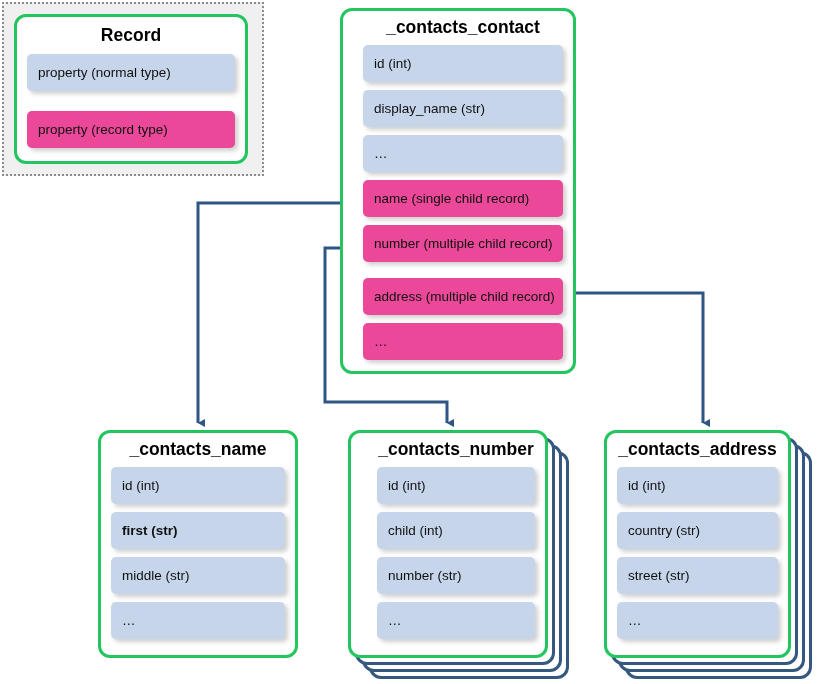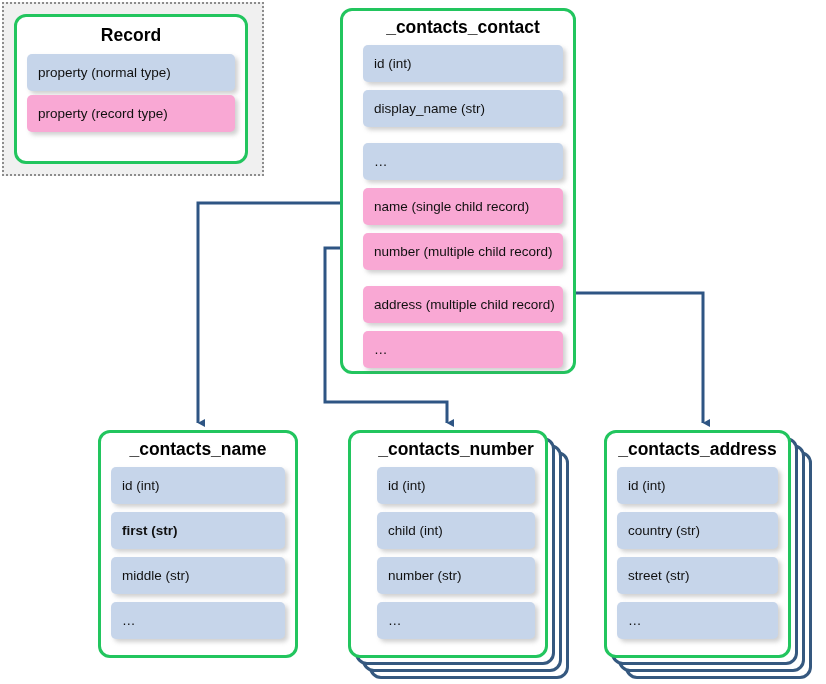--- a/index.html
+++ b/index.html
@@ -113,7 +113,7 @@
   <div class="card" style="left:14px; top:14px; width:234px; height:150px; padding:8px 10px 10px 10px;">
     <div class="card-title" style="margin-bottom:8px;">Record</div>
     <div class="rows">
-      <div class="row normal" style="margin-bottom:4px;">
+      <div class="row normal" style="margin-bottom:20px;">
         <span>property (normal  type)</span>
       </div>
       <div class="row record">

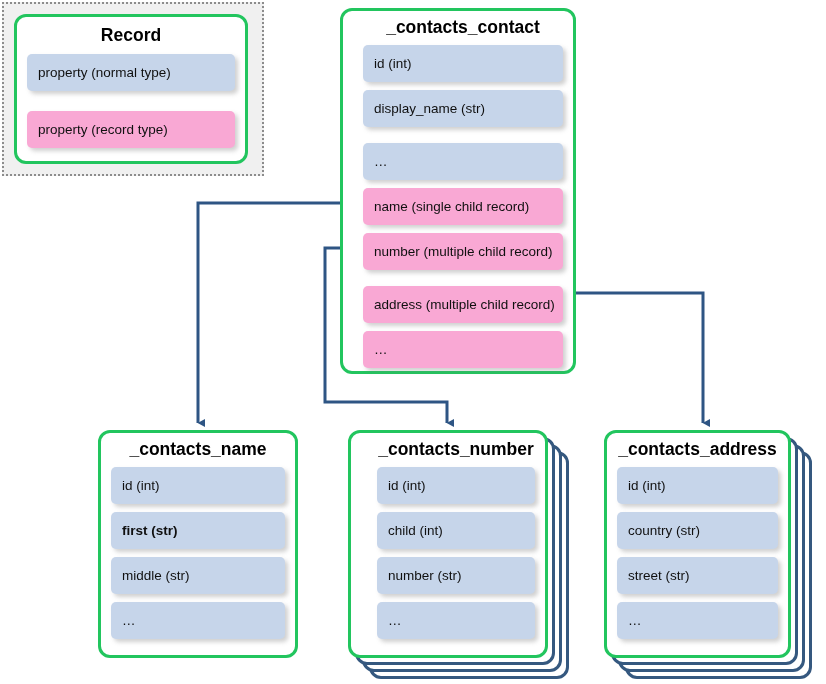--- a/index.html
+++ b/index.html
@@ -128,7 +128,7 @@
       <div class="row normal" style="margin-bottom:8px;">
         <span>id  (int)</span>
       </div>
-      <div class="row normal" style="margin-bottom:16px;">
+      <div class="row normal" style="margin-bottom:8px;">
         <span>display_name  (str)</span>
       </div>
       <div class="row normal" style="margin-bottom:8px;">

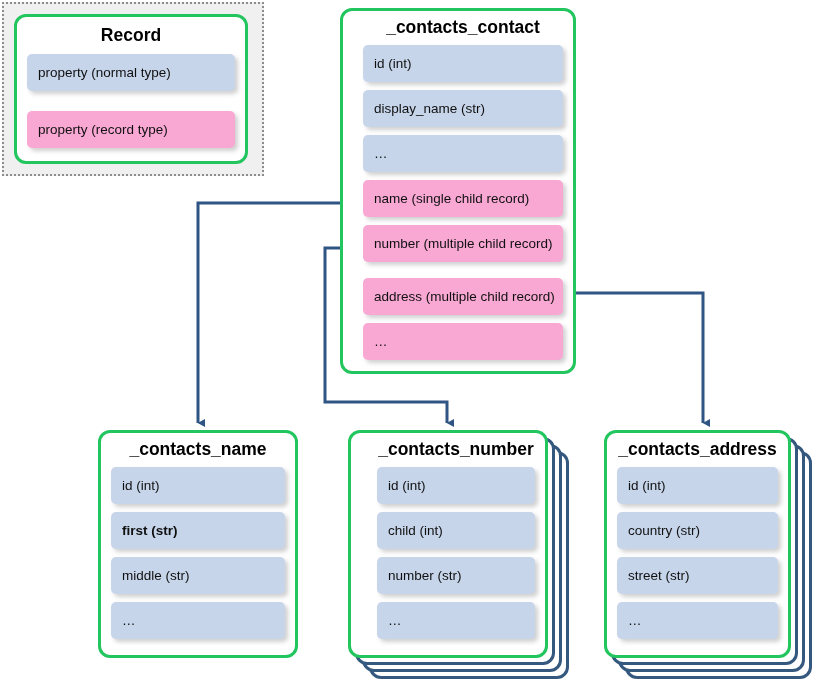--- a/index.html
+++ b/index.html
@@ -67,7 +67,7 @@
     white-space: nowrap;
   }
   .row.normal { background: #c6d5ea; }
-  .row.record { background: #f9a8d4; }
+  .row.record { background: #ec4899; }
 
   
   .stack-shadow {

